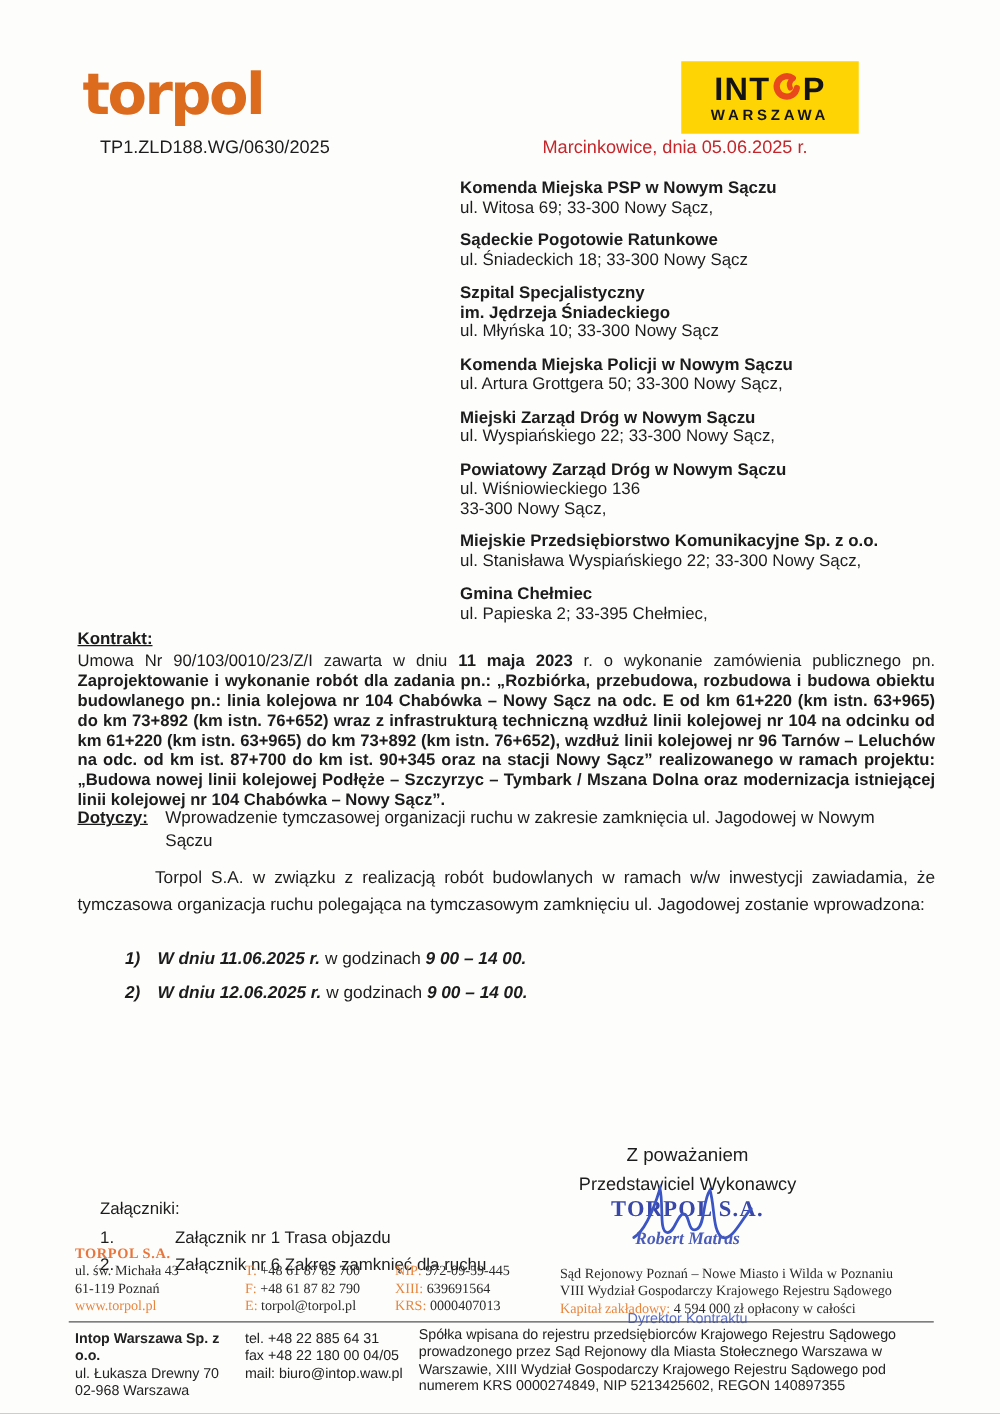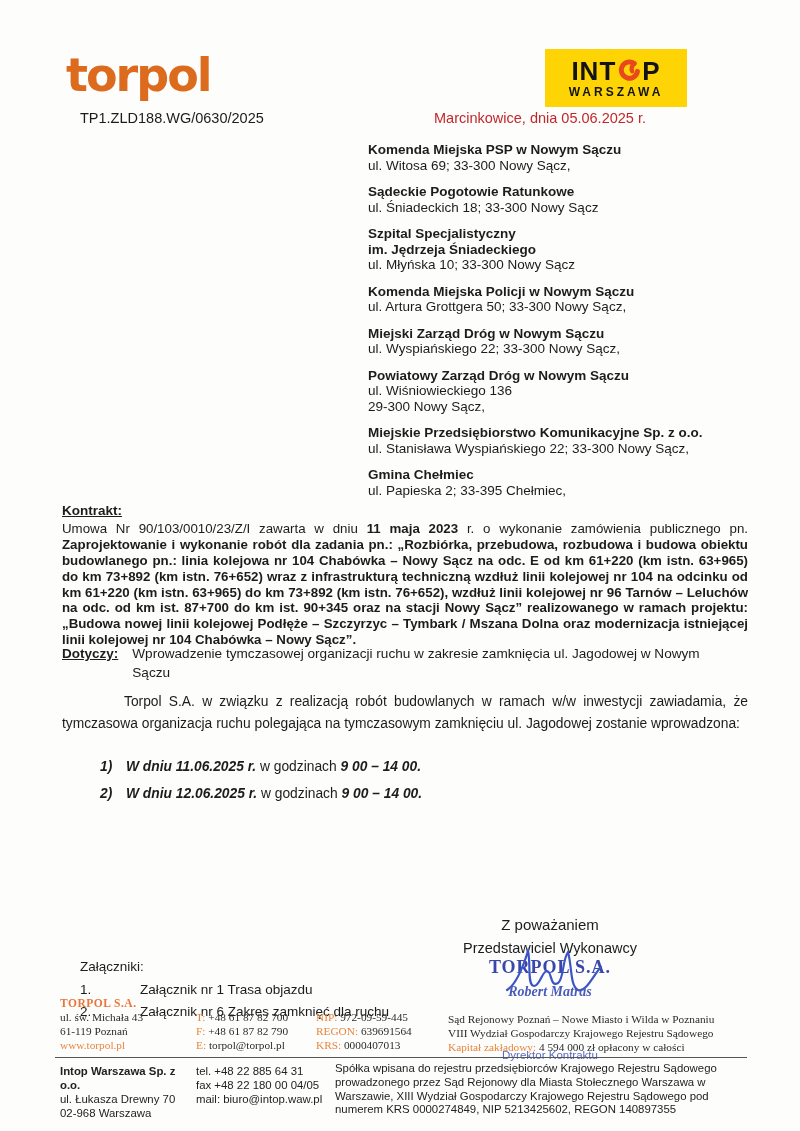--- a/index.html
+++ b/index.html
@@ -14,7 +14,7 @@
   .ref{left:80px;top:110px;font-size:14.5px;}
   .intop-logo{left:545px;top:49px;width:142px;height:58px;background:#FFD405;
               display:flex;flex-direction:column;align-items:center;justify-content:center;}
-  .intop-word{display:flex;align-items:center;font-weight:900;font-size:26px;color:#141414;
+  .intop-word{display:flex;font-weight:900;font-size:26px;color:#141414;
               letter-spacing:1px;line-height:26px;}
   .intop-city{font-weight:800;font-size:12px;color:#141414;letter-spacing:3px;margin-top:1px;}
   .date{left:405px;top:110px;width:270px;text-align:center;font-size:14.5px;color:#C3272B;}

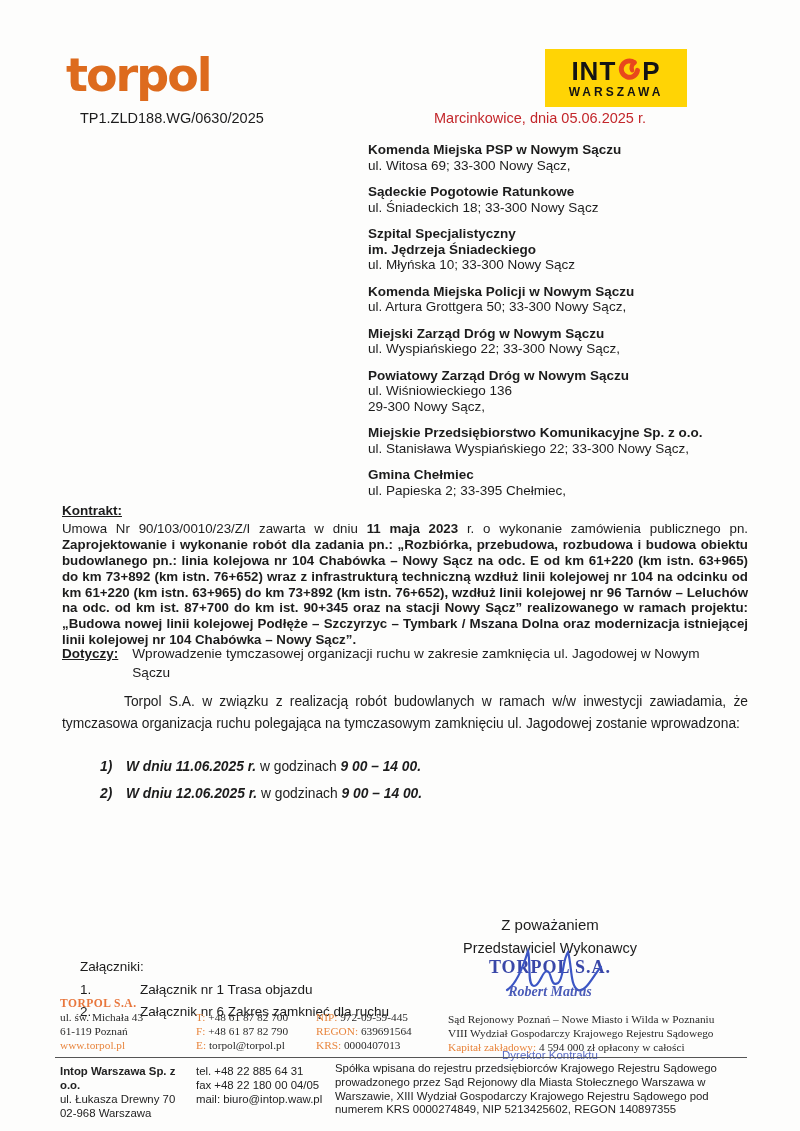--- a/index.html
+++ b/index.html
@@ -130,7 +130,7 @@
     <div class="recipient">
       <div class="name">Powiatowy Zarząd Dróg w Nowym Sączu</div>
       <div>ul. Wiśniowieckiego 136</div>
-      <div class="opt">29-300 Nowy Sącz,</div>
+      <div class="opt">33-300 Nowy Sącz,</div>
     </div>
     <div class="recipient">
       <div class="name">Miejskie Przedsiębiorstwo Komunikacyjne Sp. z o.o.</div>

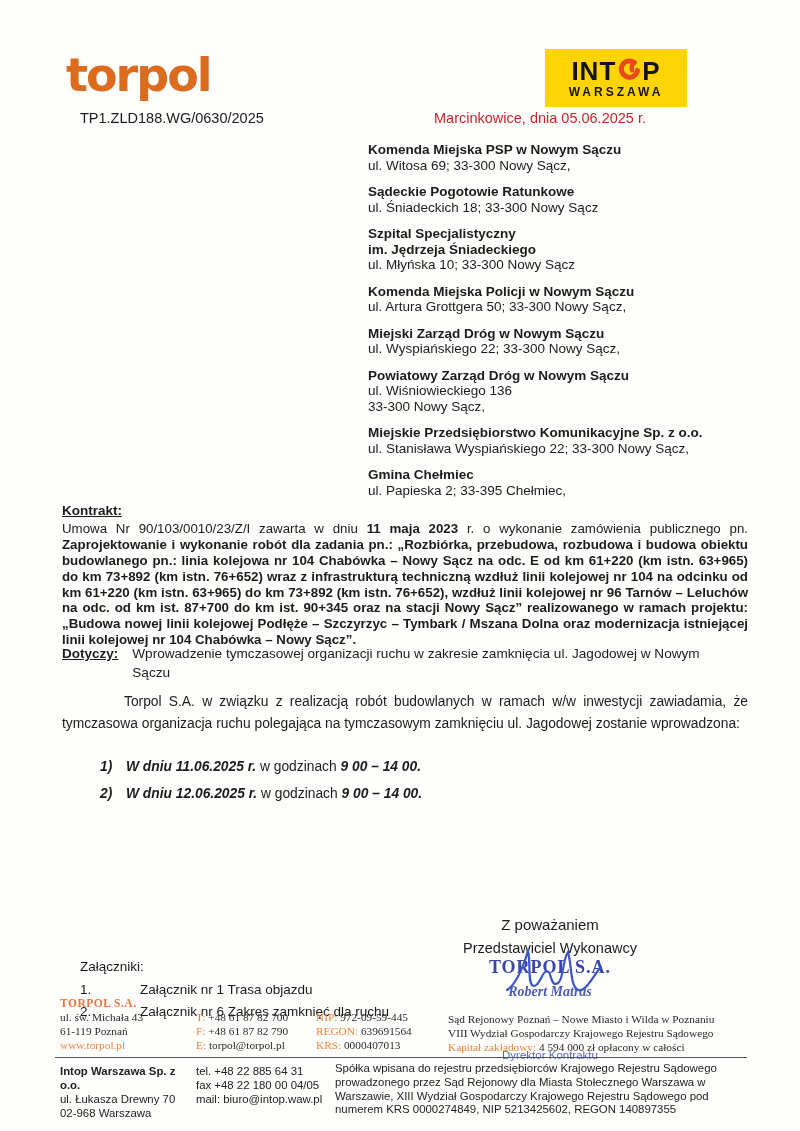--- a/index.html
+++ b/index.html
@@ -195,7 +195,7 @@
 
   <div class="abs ft-col3 ft">
     <div><span class="olabel">NIP:</span> <span>972-09-59-445</span></div>
-    <div><span class="olabel">REGON:</span> <span>639691564</span></div>
+    <div><span class="olabel">XIII:</span> <span>639691564</span></div>
     <div><span class="olabel">KRS:</span> <span>0000407013</span></div>
   </div>
 

